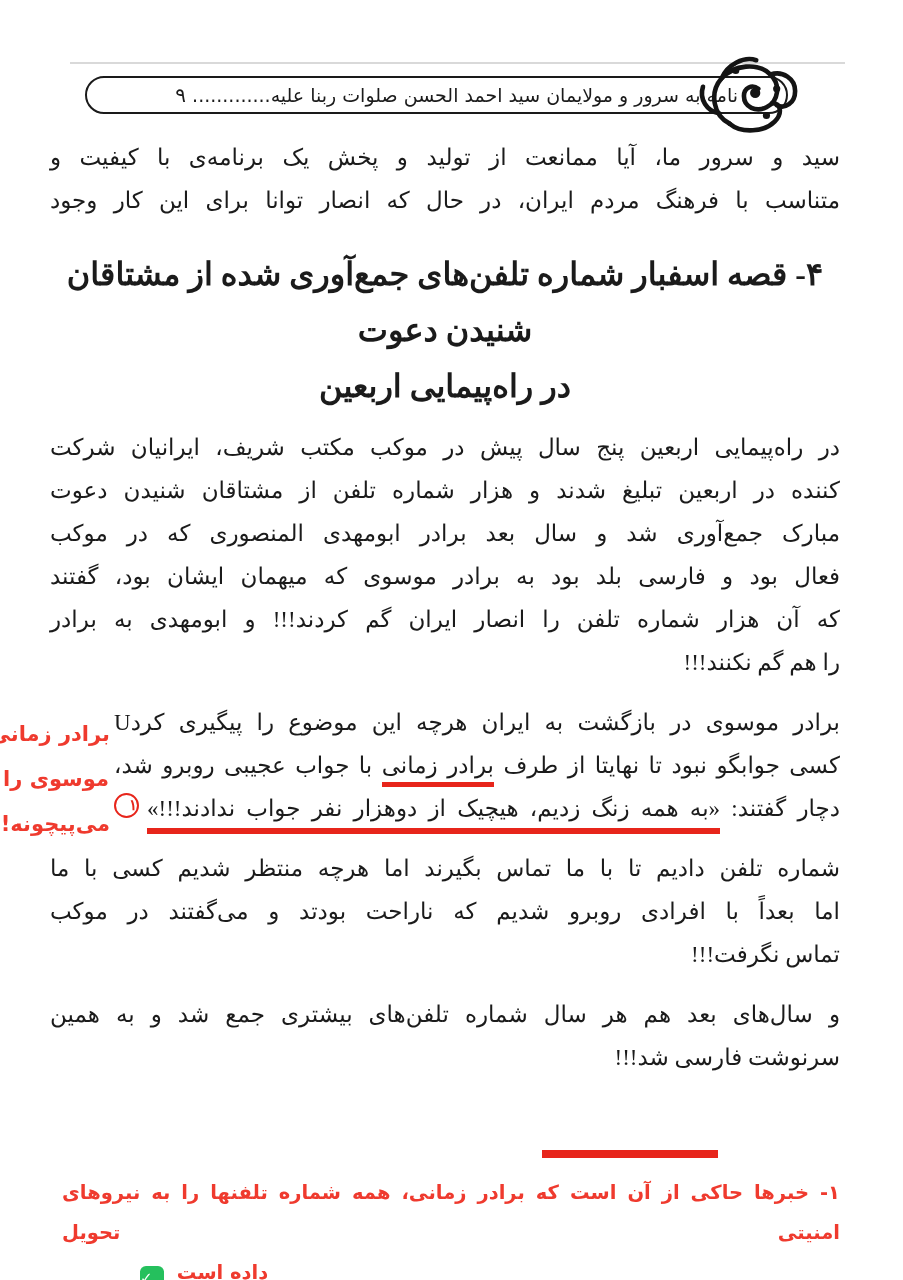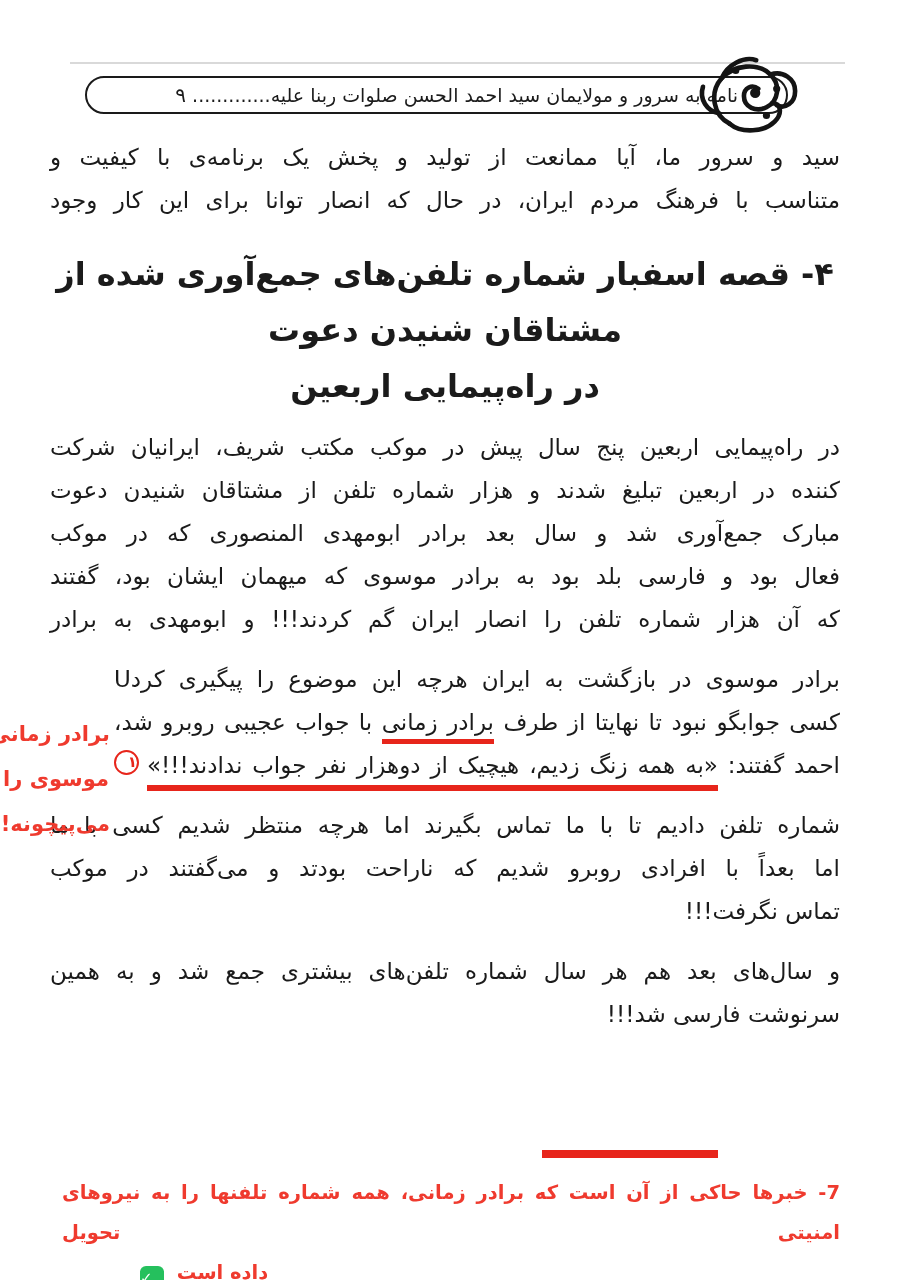--- a/index.html
+++ b/index.html
@@ -38,7 +38,7 @@
 
   
   .content{position:absolute;top:136px;right:63px;width:790px;}
-  .para{font-size:23px;line-height:43px;margin:0 0 17px 0;}
+  .para{font-size:23px;line-height:43px;margin:0 0 17px 0;font-family:Liberation Serif, serif;}
   .para .line{text-align:justify;text-align-last:justify;}
   .para .line.last{text-align:right;text-align-last:right;}
   .para.heading{font-weight:bold;font-size:32px;line-height:56px;margin:24px 0 12px 0;}

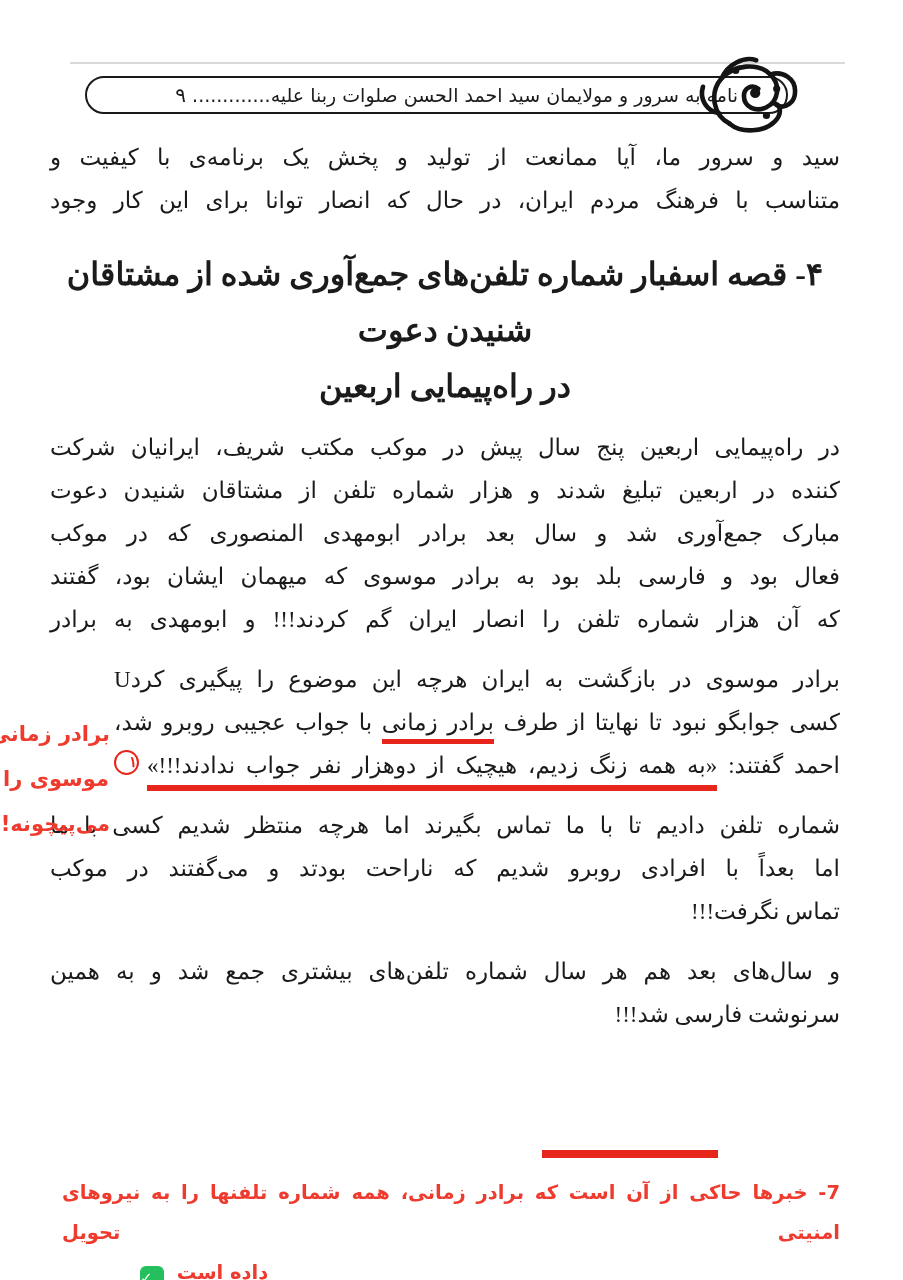--- a/index.html
+++ b/index.html
@@ -120,6 +120,7 @@
         <div class="line"><span>مبارک جمع‌آوری شد و سال بعد برادر ابومهدی المنصوری که در موکب</span></div>
         <div class="line"><span>فعال بود و فارسی بلد بود به برادر موسوی که میهمان ایشان بود، گفتند</span></div>
         <div class="line"><span>که آن هزار شماره تلفن را انصار ایران گم کردند!!! و ابومهدی به برادر</span></div>
+        <div class="line last"><span>را هم گم نکنند!!!</span></div>
       </div>
       <div class="para indent">
         <div class="line"><span>برادر موسوی در بازگشت به ایران هرچه این موضوع را پیگیری کردU</span></div>

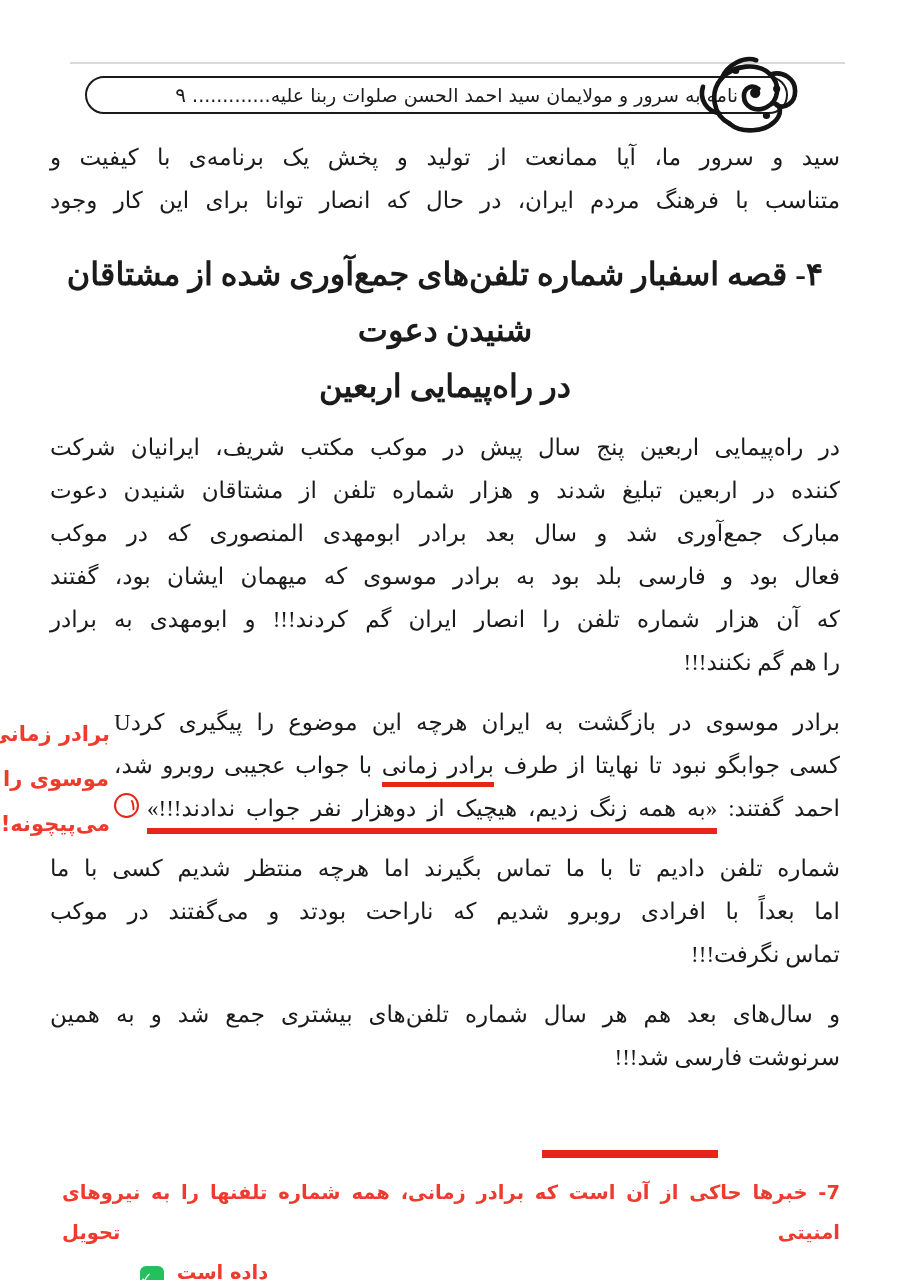--- a/index.html
+++ b/index.html
@@ -125,7 +125,7 @@
       <div class="para indent">
         <div class="line"><span>برادر موسوی در بازگشت به ایران هرچه این موضوع را پیگیری کردU</span></div>
         <div class="line"><span>کسی جوابگو نبود تا نهایتا از طرف </span><span class="redline">برادر زمانی</span><span> با جواب عجیبی روبرو شد،</span></div>
-        <div class="line"><span>احمد گفتند: </span><span class="redline long">«به همه زنگ زدیم، هیچیک از دوهزار نفر جواب ندادند!!!»</span><span class="fn-marker">۱</span></div>
+        <div class="line"><span>دچار گفتند: </span><span class="redline long">«به همه زنگ زدیم، هیچیک از دوهزار نفر جواب ندادند!!!»</span><span class="fn-marker">۱</span></div>
       </div>
       <div class="para">
         <div class="line"><span>شماره تلفن دادیم تا با ما تماس بگیرند اما هرچه منتظر شدیم کسی با ما</span></div>

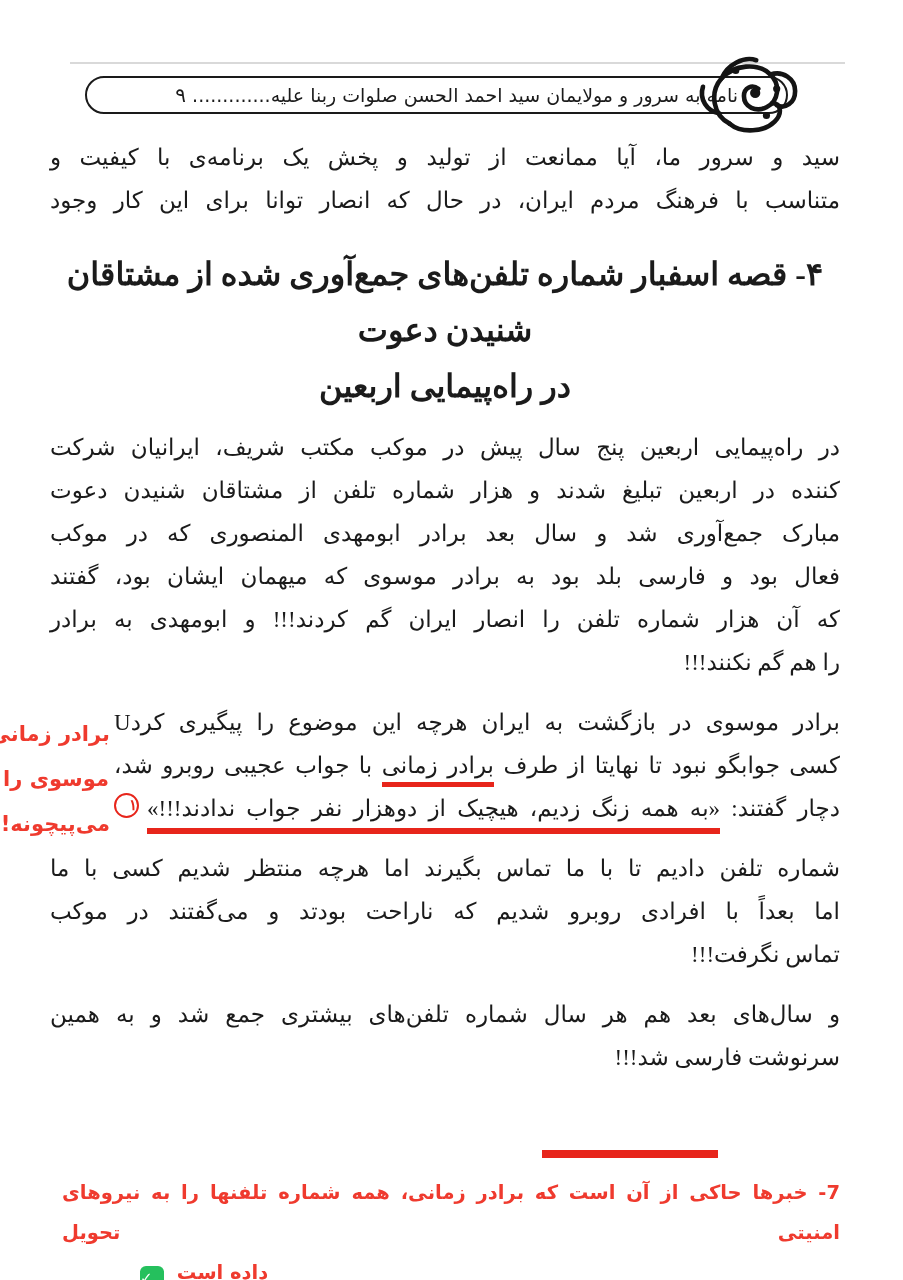--- a/index.html
+++ b/index.html
@@ -147,7 +147,7 @@
   <div class="footnote">
     <div class="foot-sep"></div>
     <div class="foot-lines" id="footnoteLines">
-        <div class="line"><span>7- خبرها حاکی از آن است که برادر زمانی، همه شماره تلفنها را به نیروهای امنیتی تحویل</span></div>
+        <div class="line"><span>۱- خبرها حاکی از آن است که برادر زمانی، همه شماره تلفنها را به نیروهای امنیتی تحویل</span></div>
         <div class="line last"><span>داده است </span><span class="check">✓</span></div>
       </div>
   </div>

